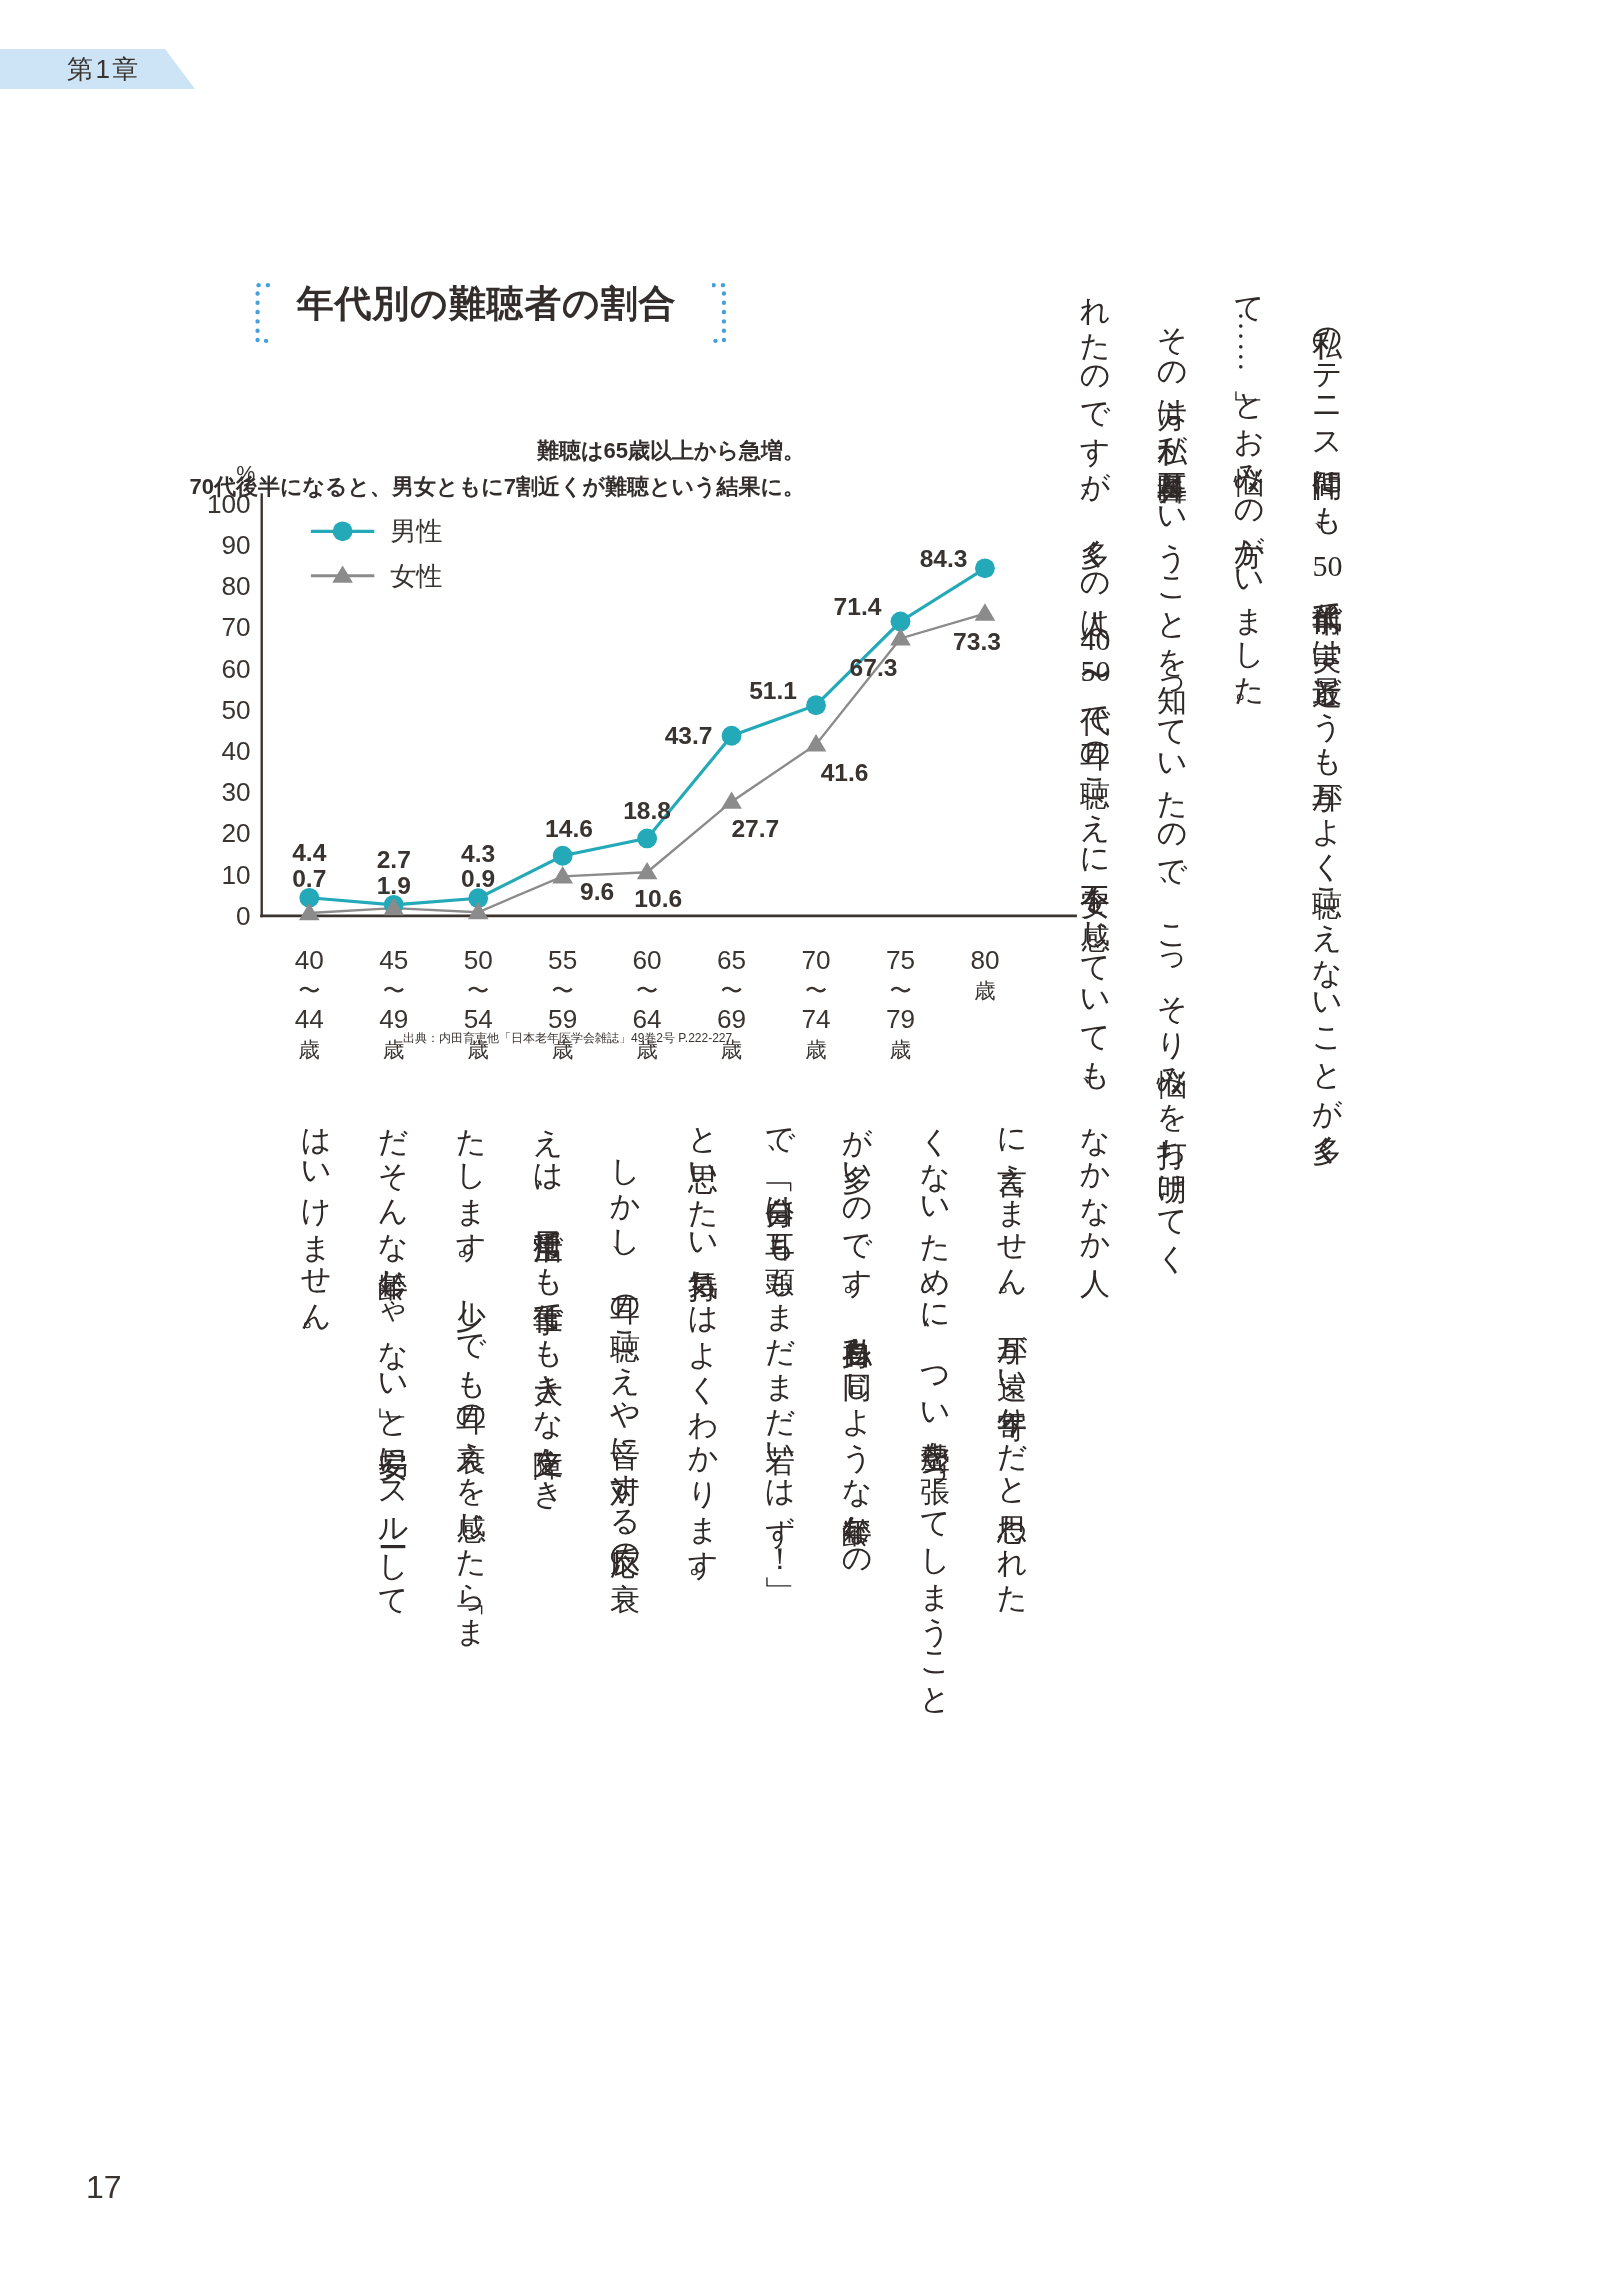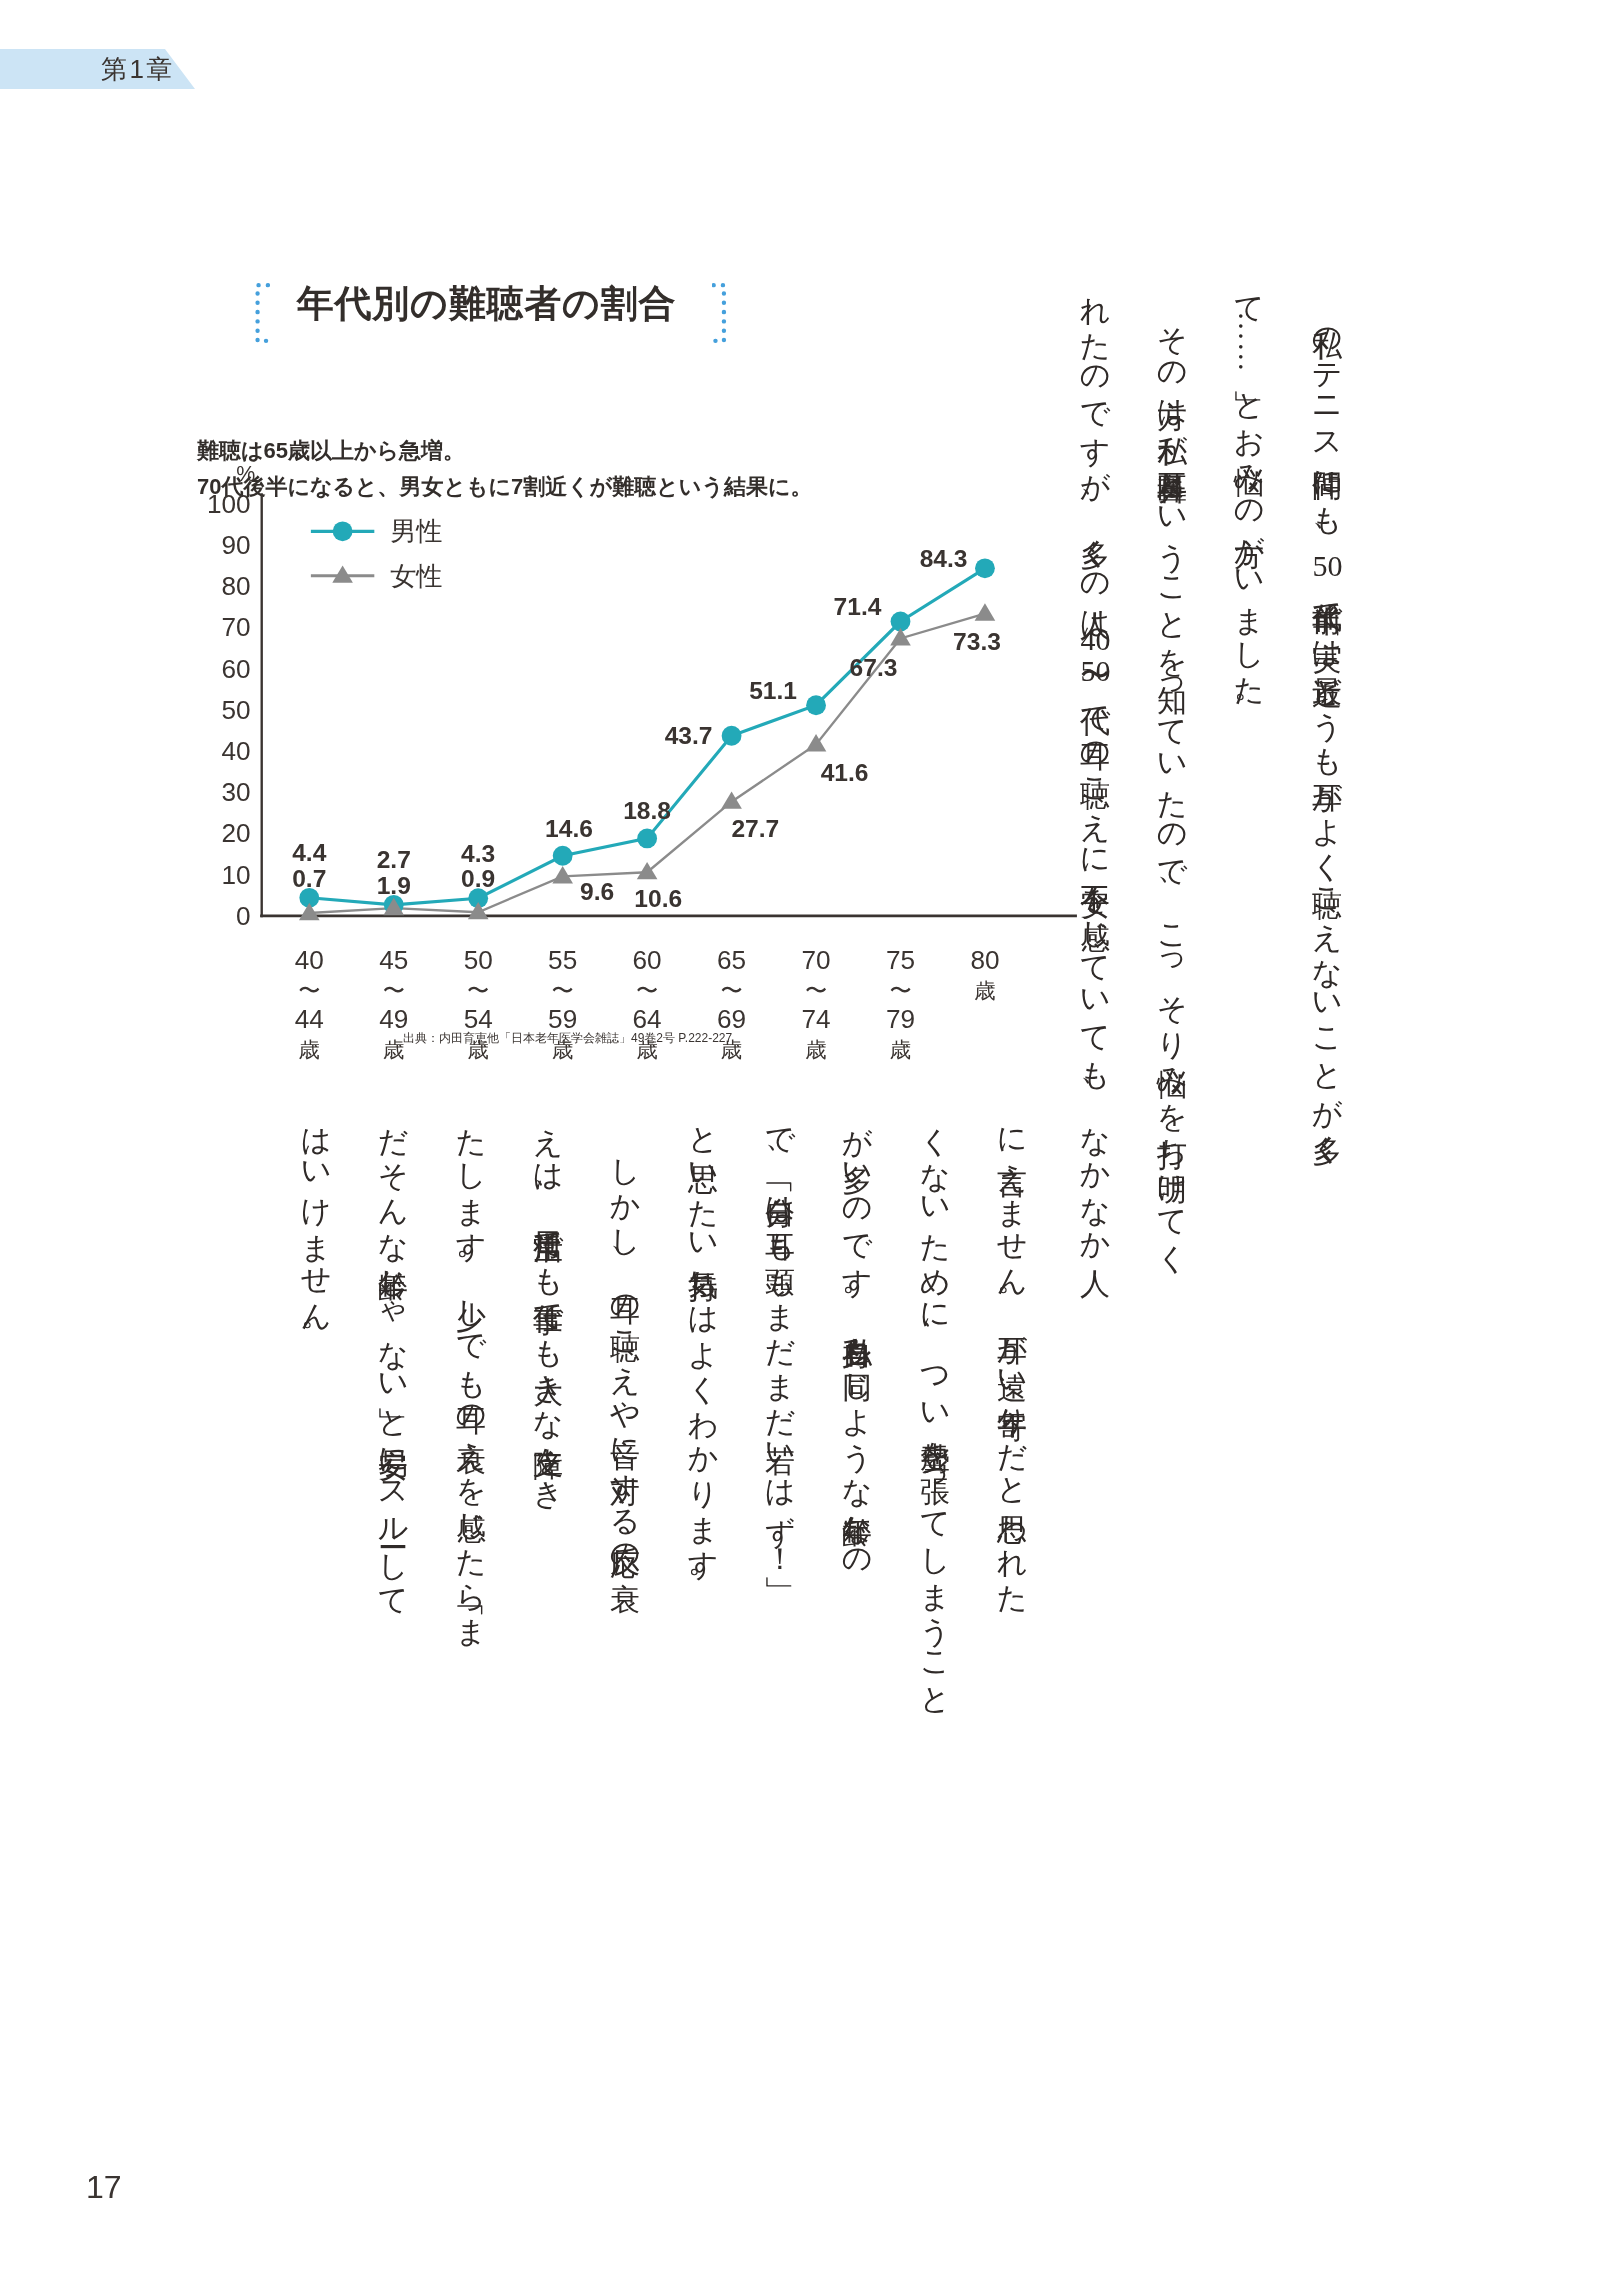--- a/index.html
+++ b/index.html
@@ -14,7 +14,7 @@
     clip-path:polygon(0 0,165px 0,195px 40px,0 40px);
   }
   .chapter-banner span{
-    display:block;line-height:40px;padding-left:101px;
+    display:block;line-height:40px;padding-left:67px;
     font-size:26px;letter-spacing:2.4px;font-weight:500;color:#3a3431;
   }
   .chapter-subtitle{

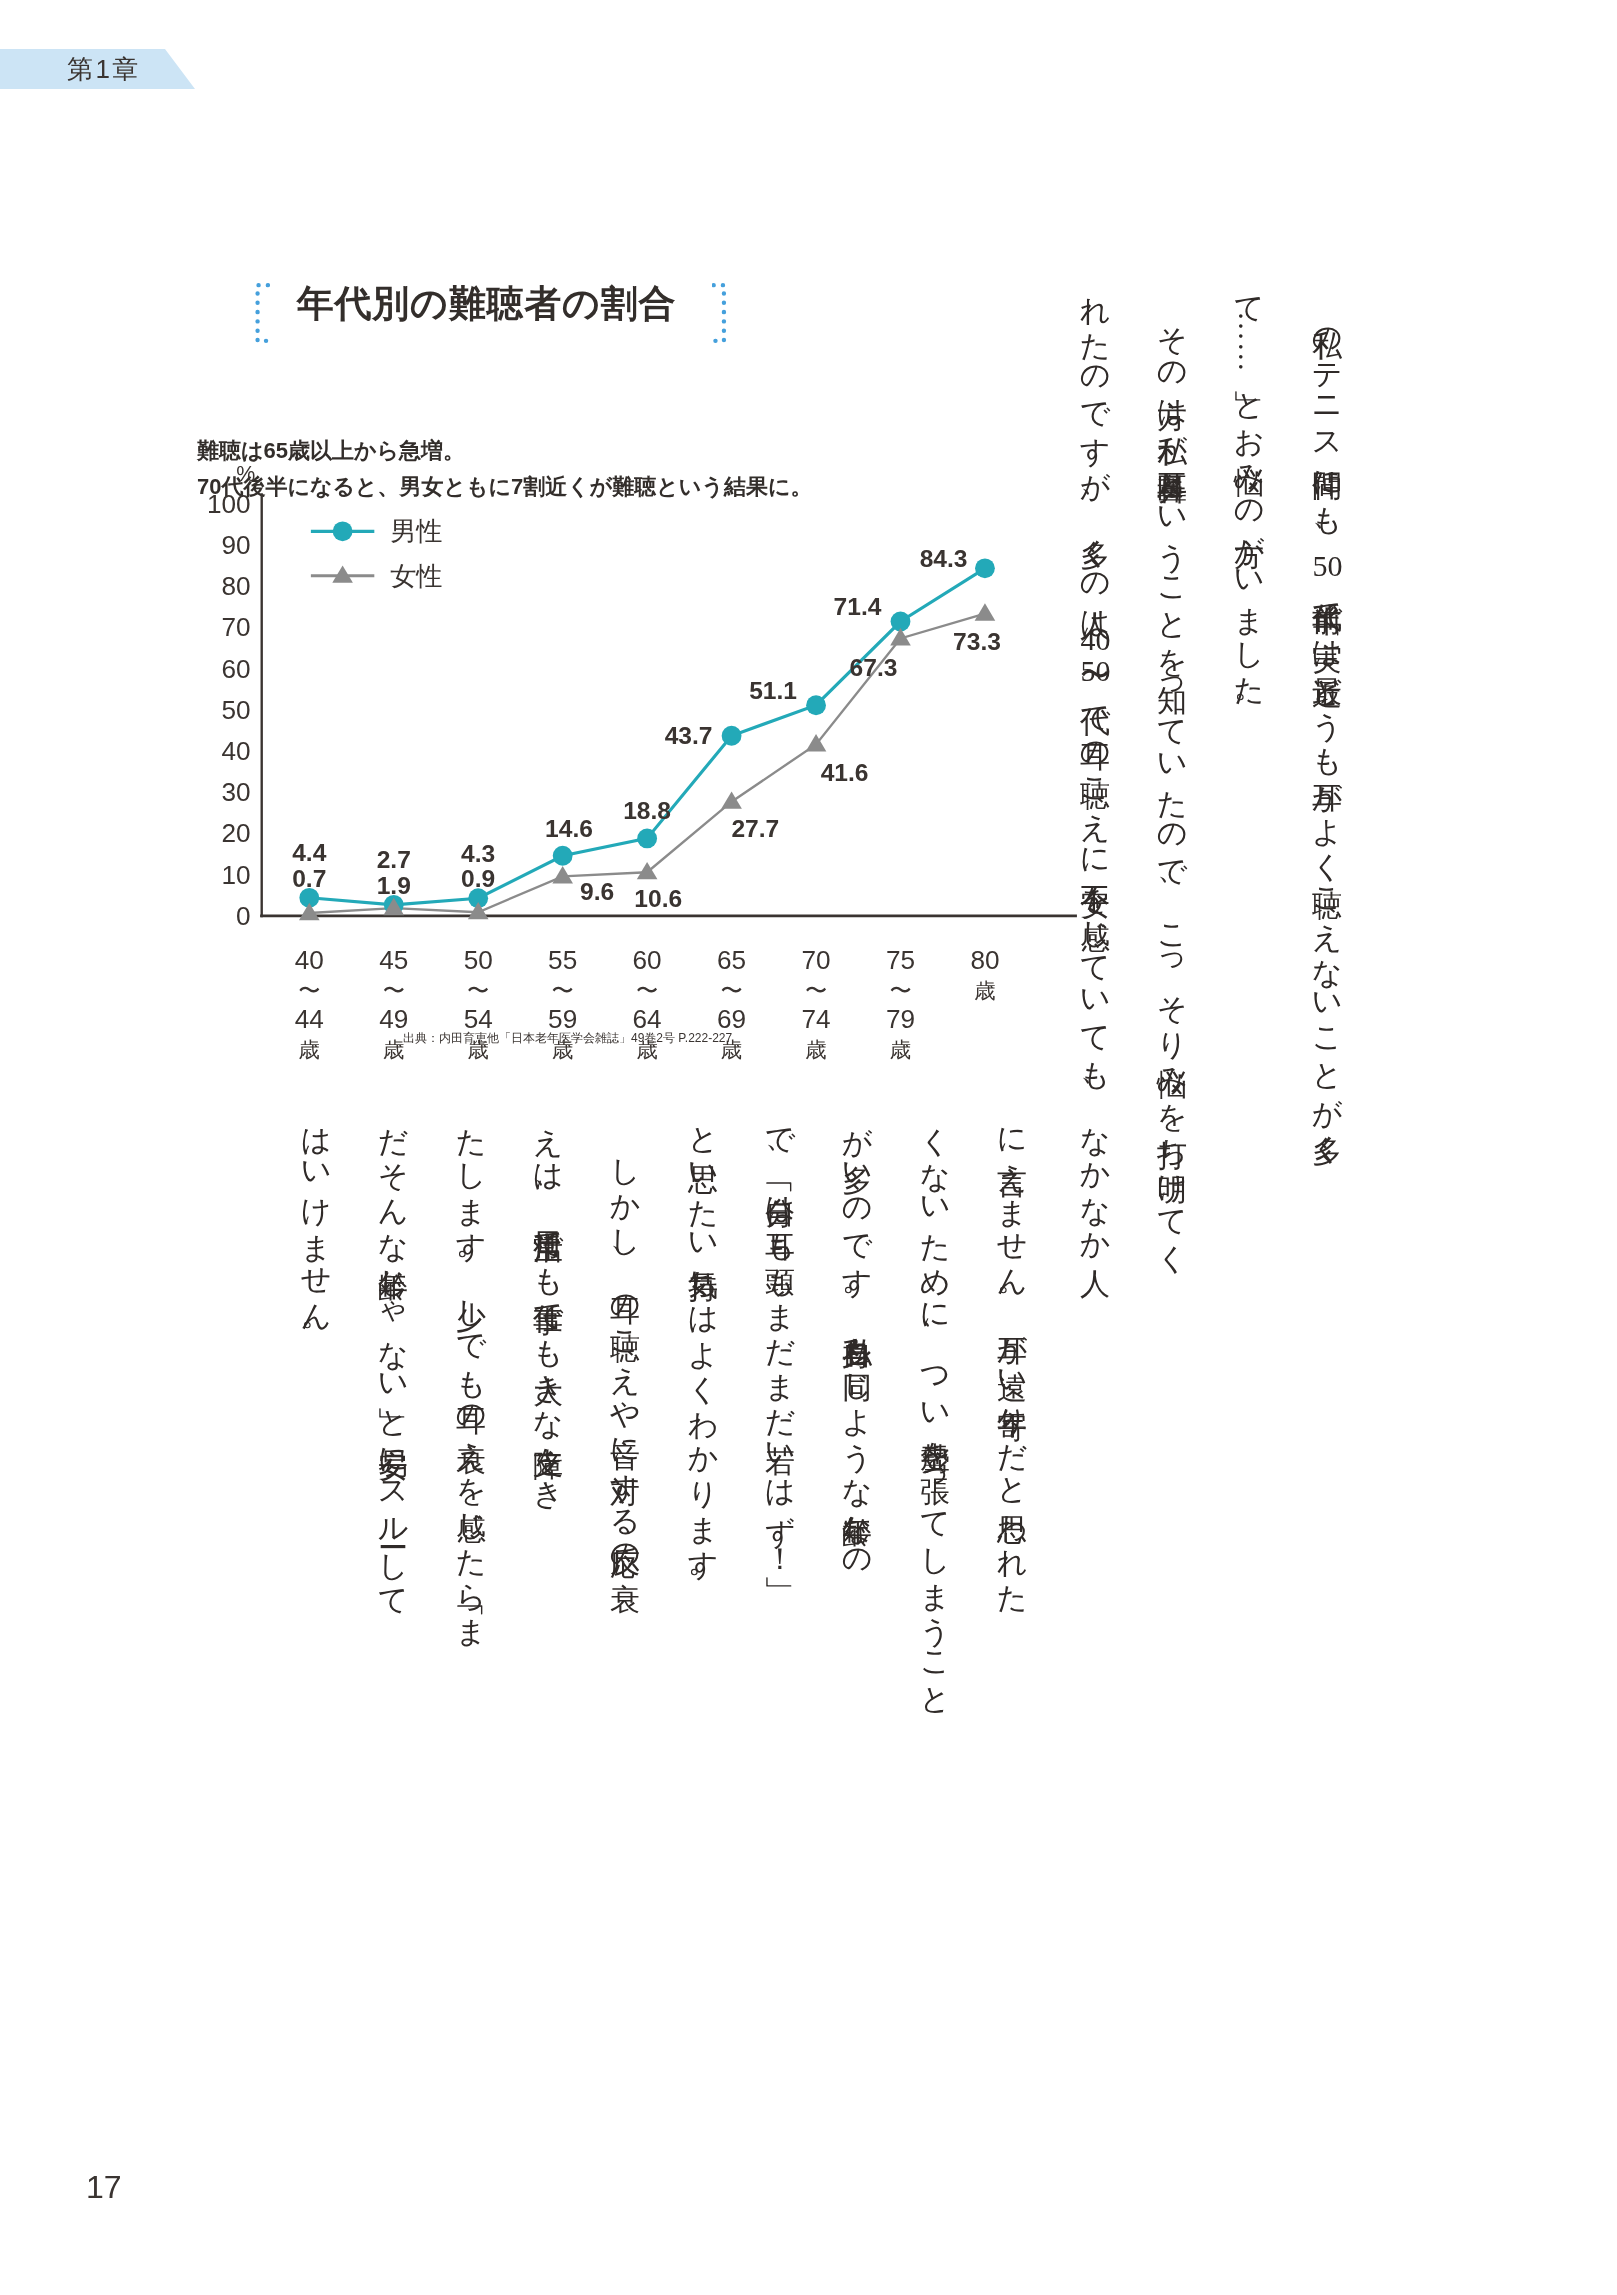--- a/index.html
+++ b/index.html
@@ -30,7 +30,7 @@
   .bracket.l{left:252px;}
   .bracket.r{left:712px;}
   .fig-caption{
-    position:absolute;left:197px;top:433px;width:619px;text-align:left;
+    position:absolute;left:186px;top:433px;width:619px;text-align:right;
     font-size:22px;font-weight:600;line-height:36px;color:#332e2b;
   }
   .chart-wrap{position:absolute;left:0;top:0;width:1617px;height:2295px;pointer-events:none;}

